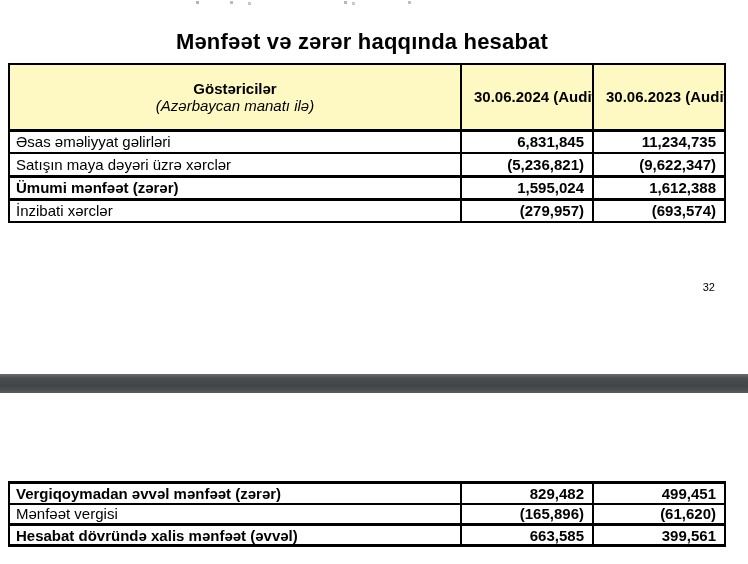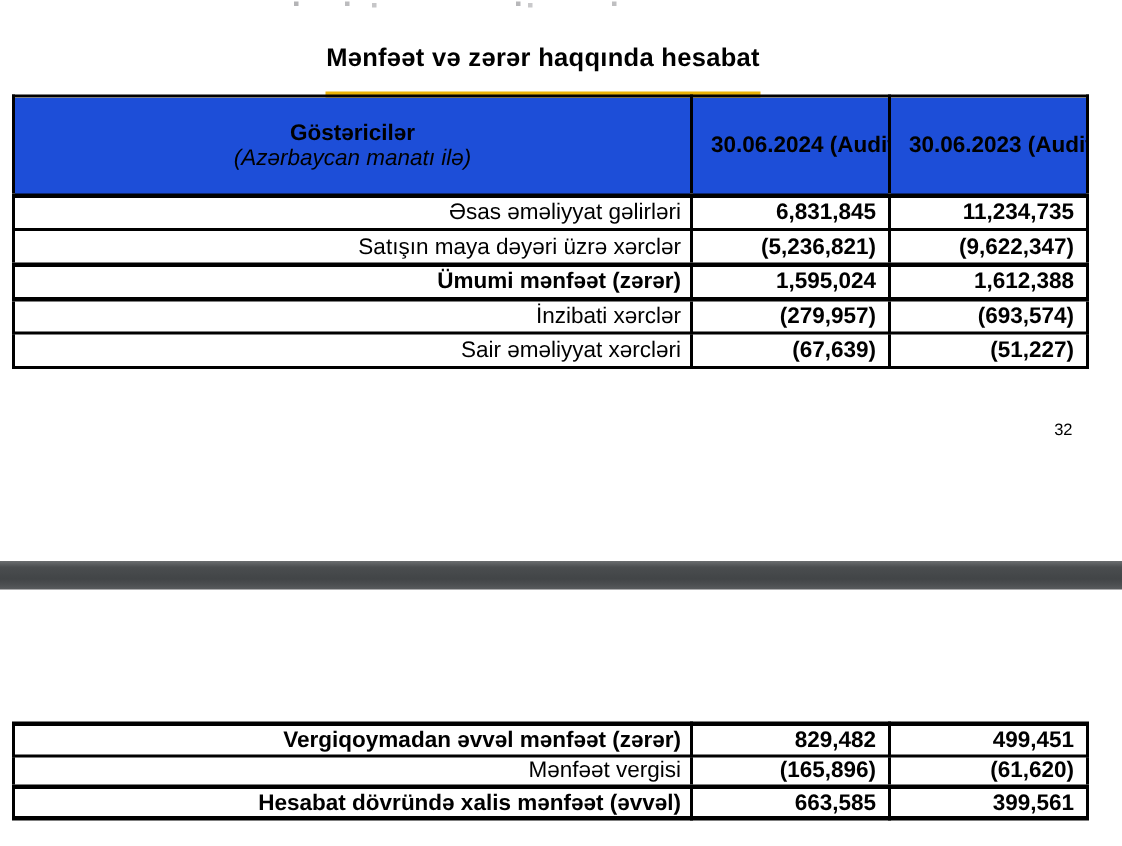--- a/index.html
+++ b/index.html
@@ -25,8 +25,8 @@
     text-align: center;
   }
   .doc-title span {
-    font-size: 17px; font-weight: bold; letter-spacing: 0.2px;
-    border-bottom: 4px solid #eab308; padding-bottom: 13px;
+    font-size: 22px; font-weight: bold; letter-spacing: 0.2px;
+    border-bottom: 6px solid #eab308; padding-bottom: 13px;
   }
 
   table.fin {

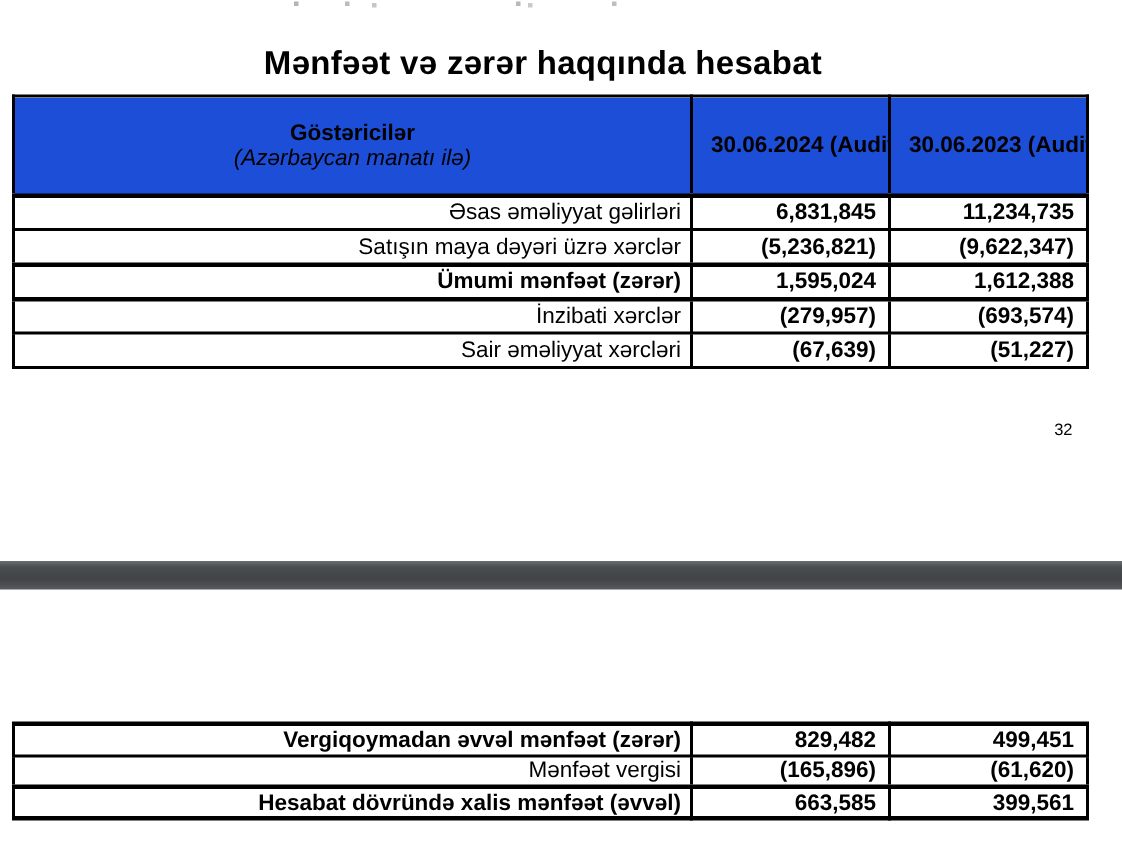--- a/index.html
+++ b/index.html
@@ -53,7 +53,7 @@
   }
 
   #table1 thead th {
-    background: #1d4ed8;
+    background: #fef9c3;
     text-align: center;
     height: 66px;
     padding: 2px 12px;

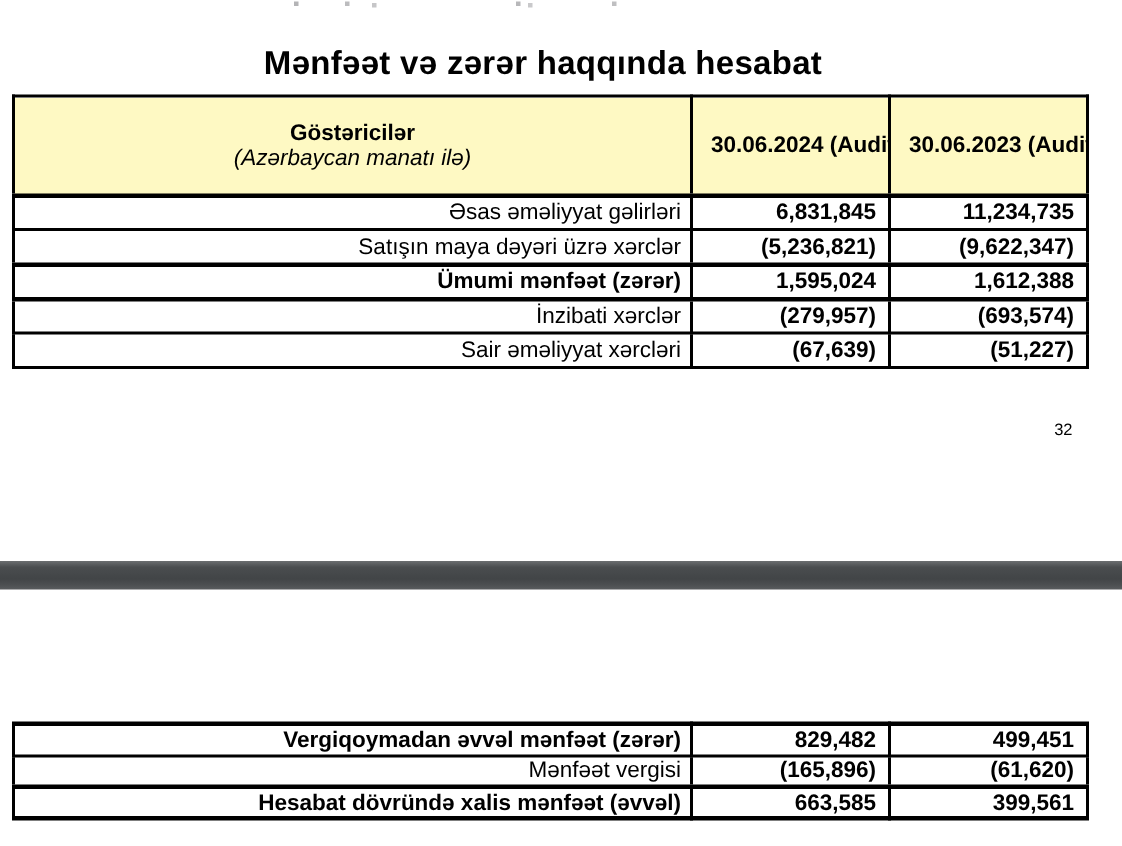--- a/index.html
+++ b/index.html
@@ -49,7 +49,6 @@
     overflow: hidden;
     white-space: nowrap;
     vertical-align: middle;
-    text-align: right;
   }
 
   #table1 thead th {

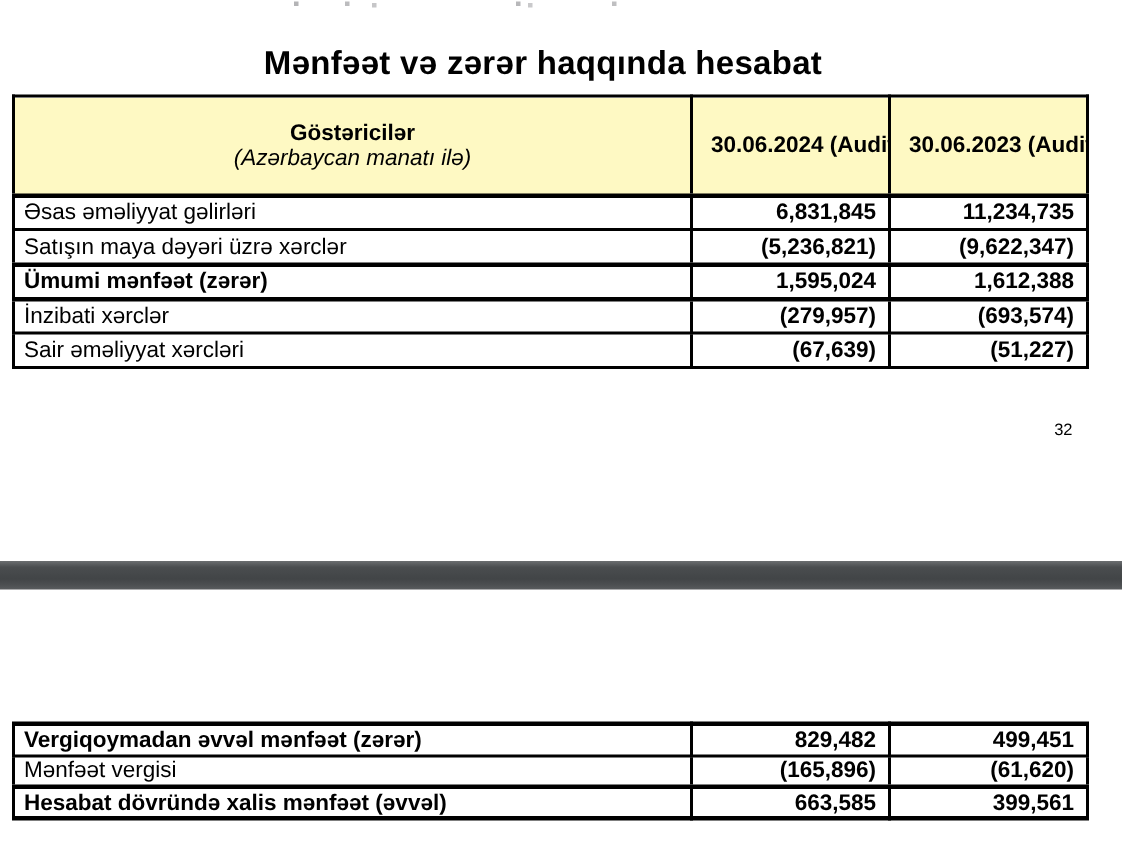--- a/index.html
+++ b/index.html
@@ -138,11 +138,6 @@
       <td class="num">(279,957)</td>
       <td class="num">(693,574)</td>
     </tr>
-    <tr>
-      <td>Sair əməliyyat xərcləri</td>
-      <td class="num">(67,639)</td>
-      <td class="num">(51,227)</td>
-    </tr>
   </tbody>
 </table>
 

